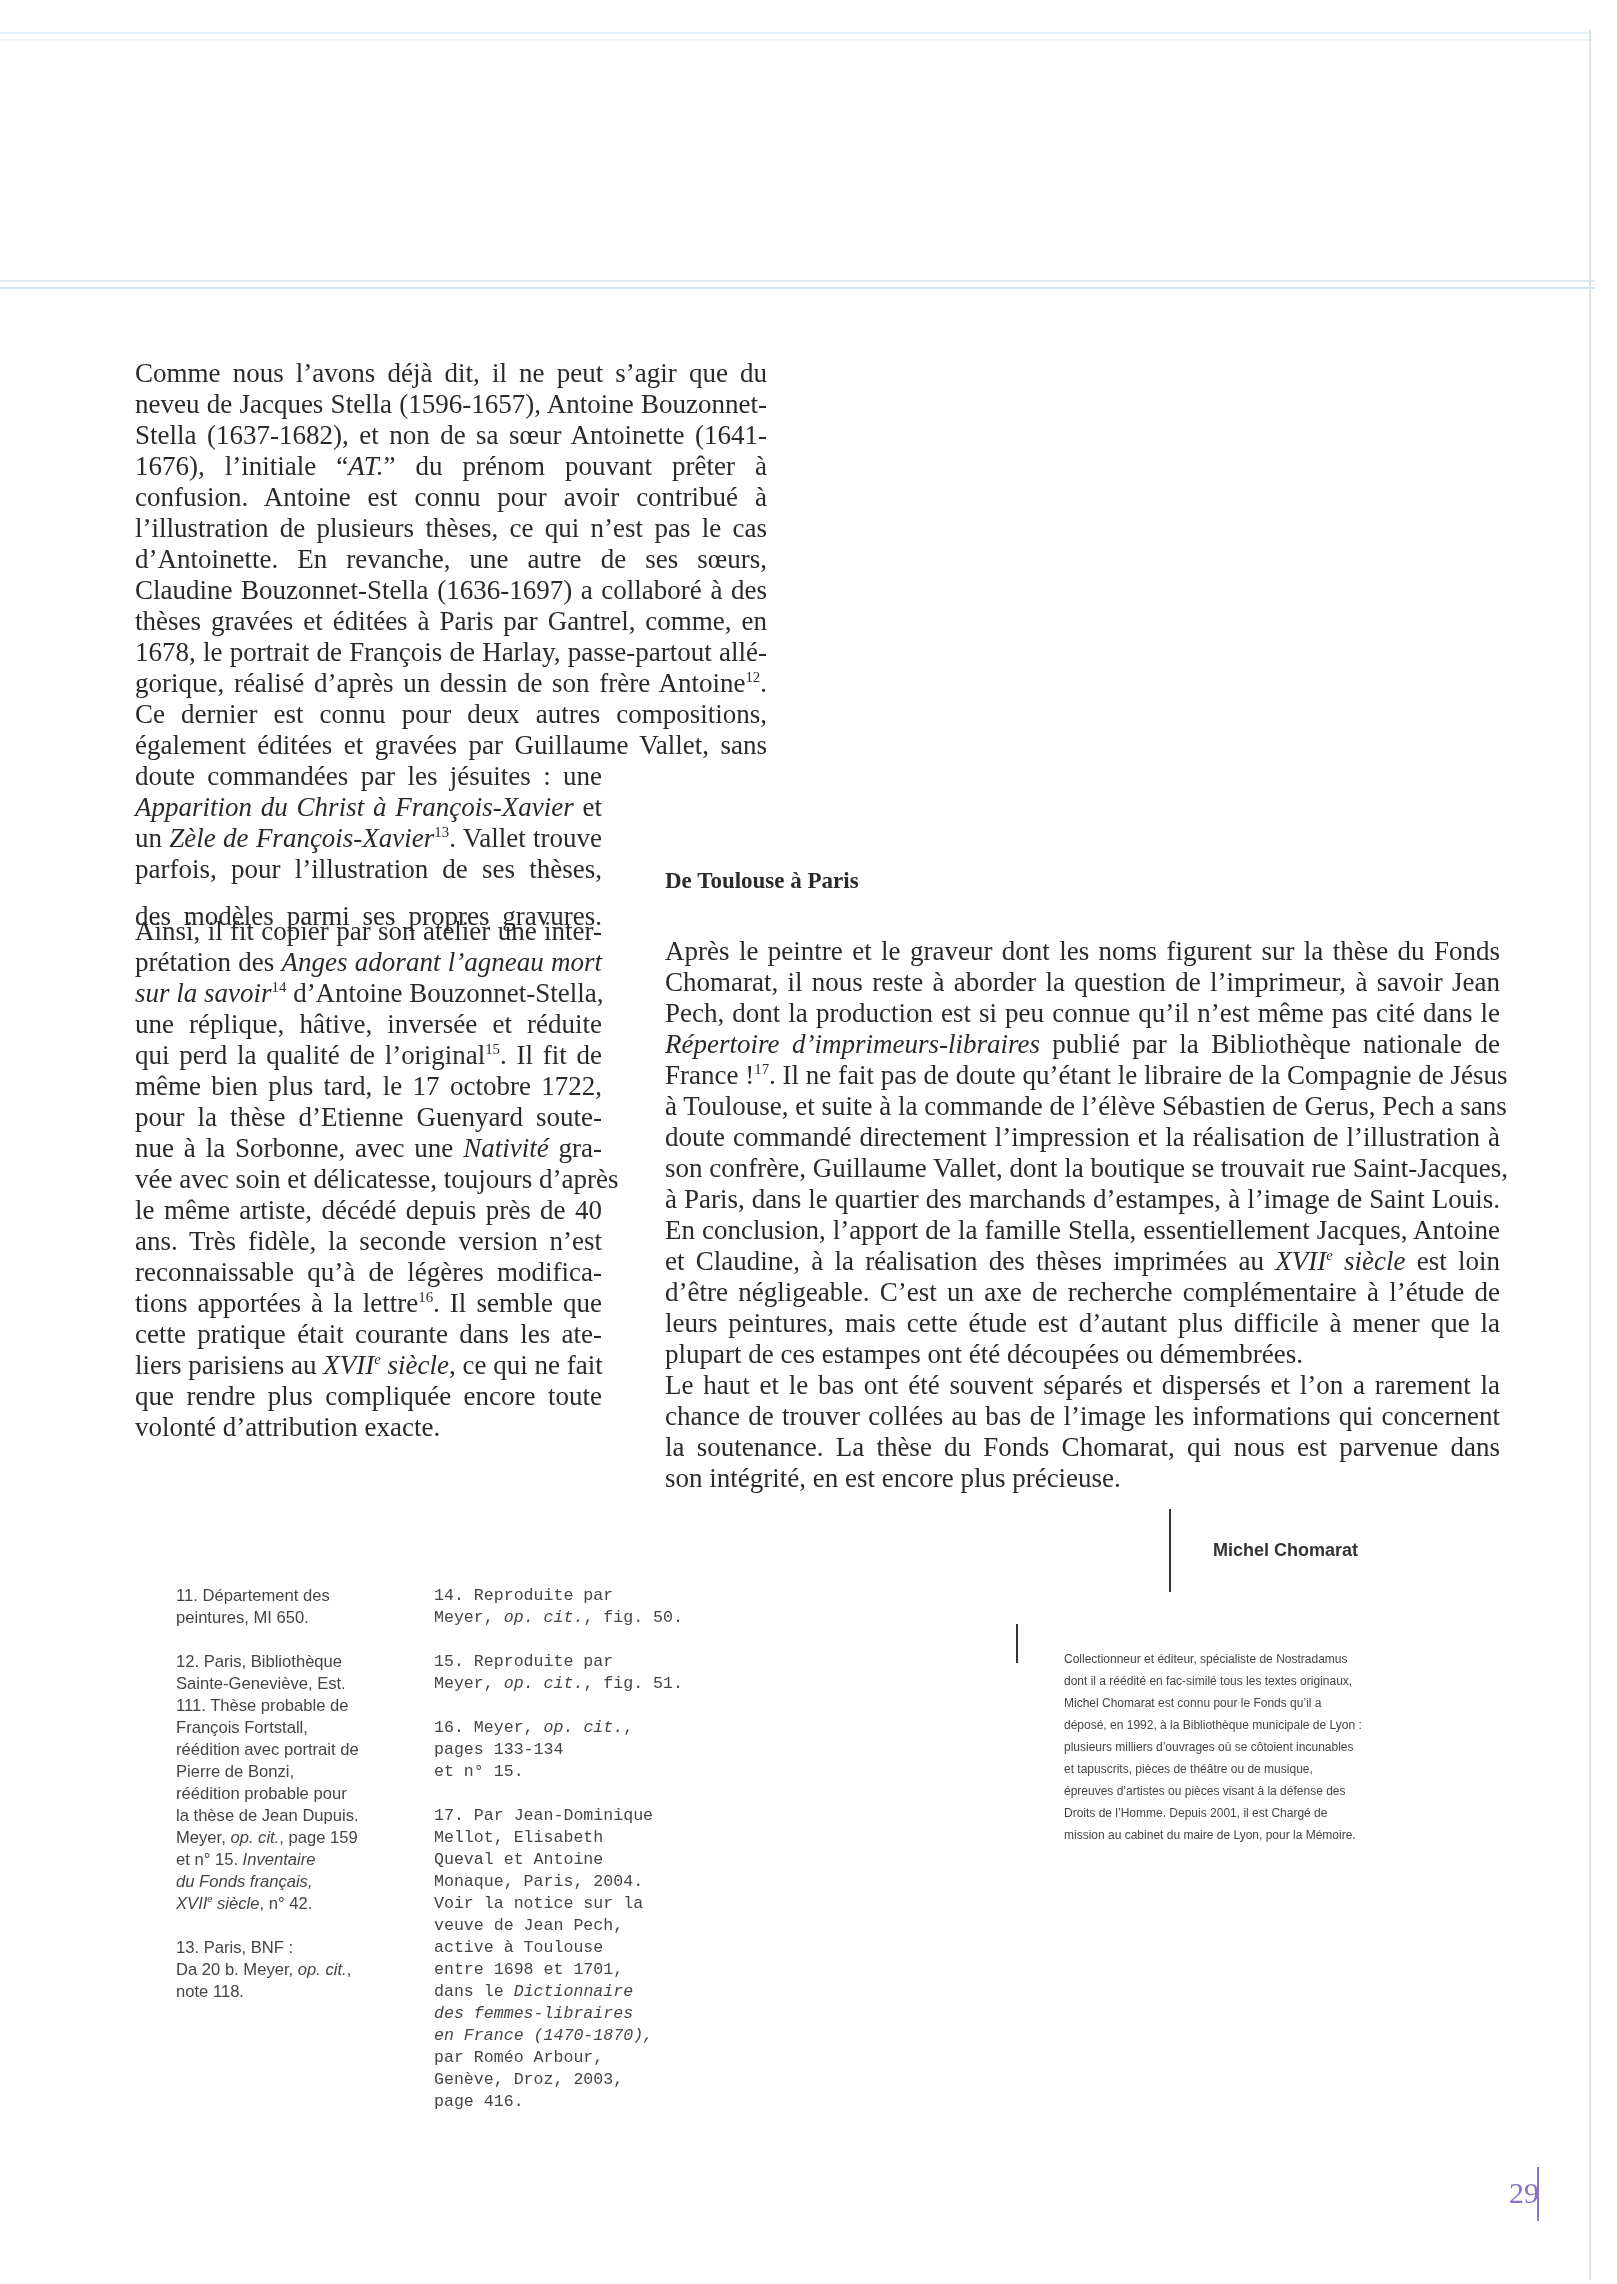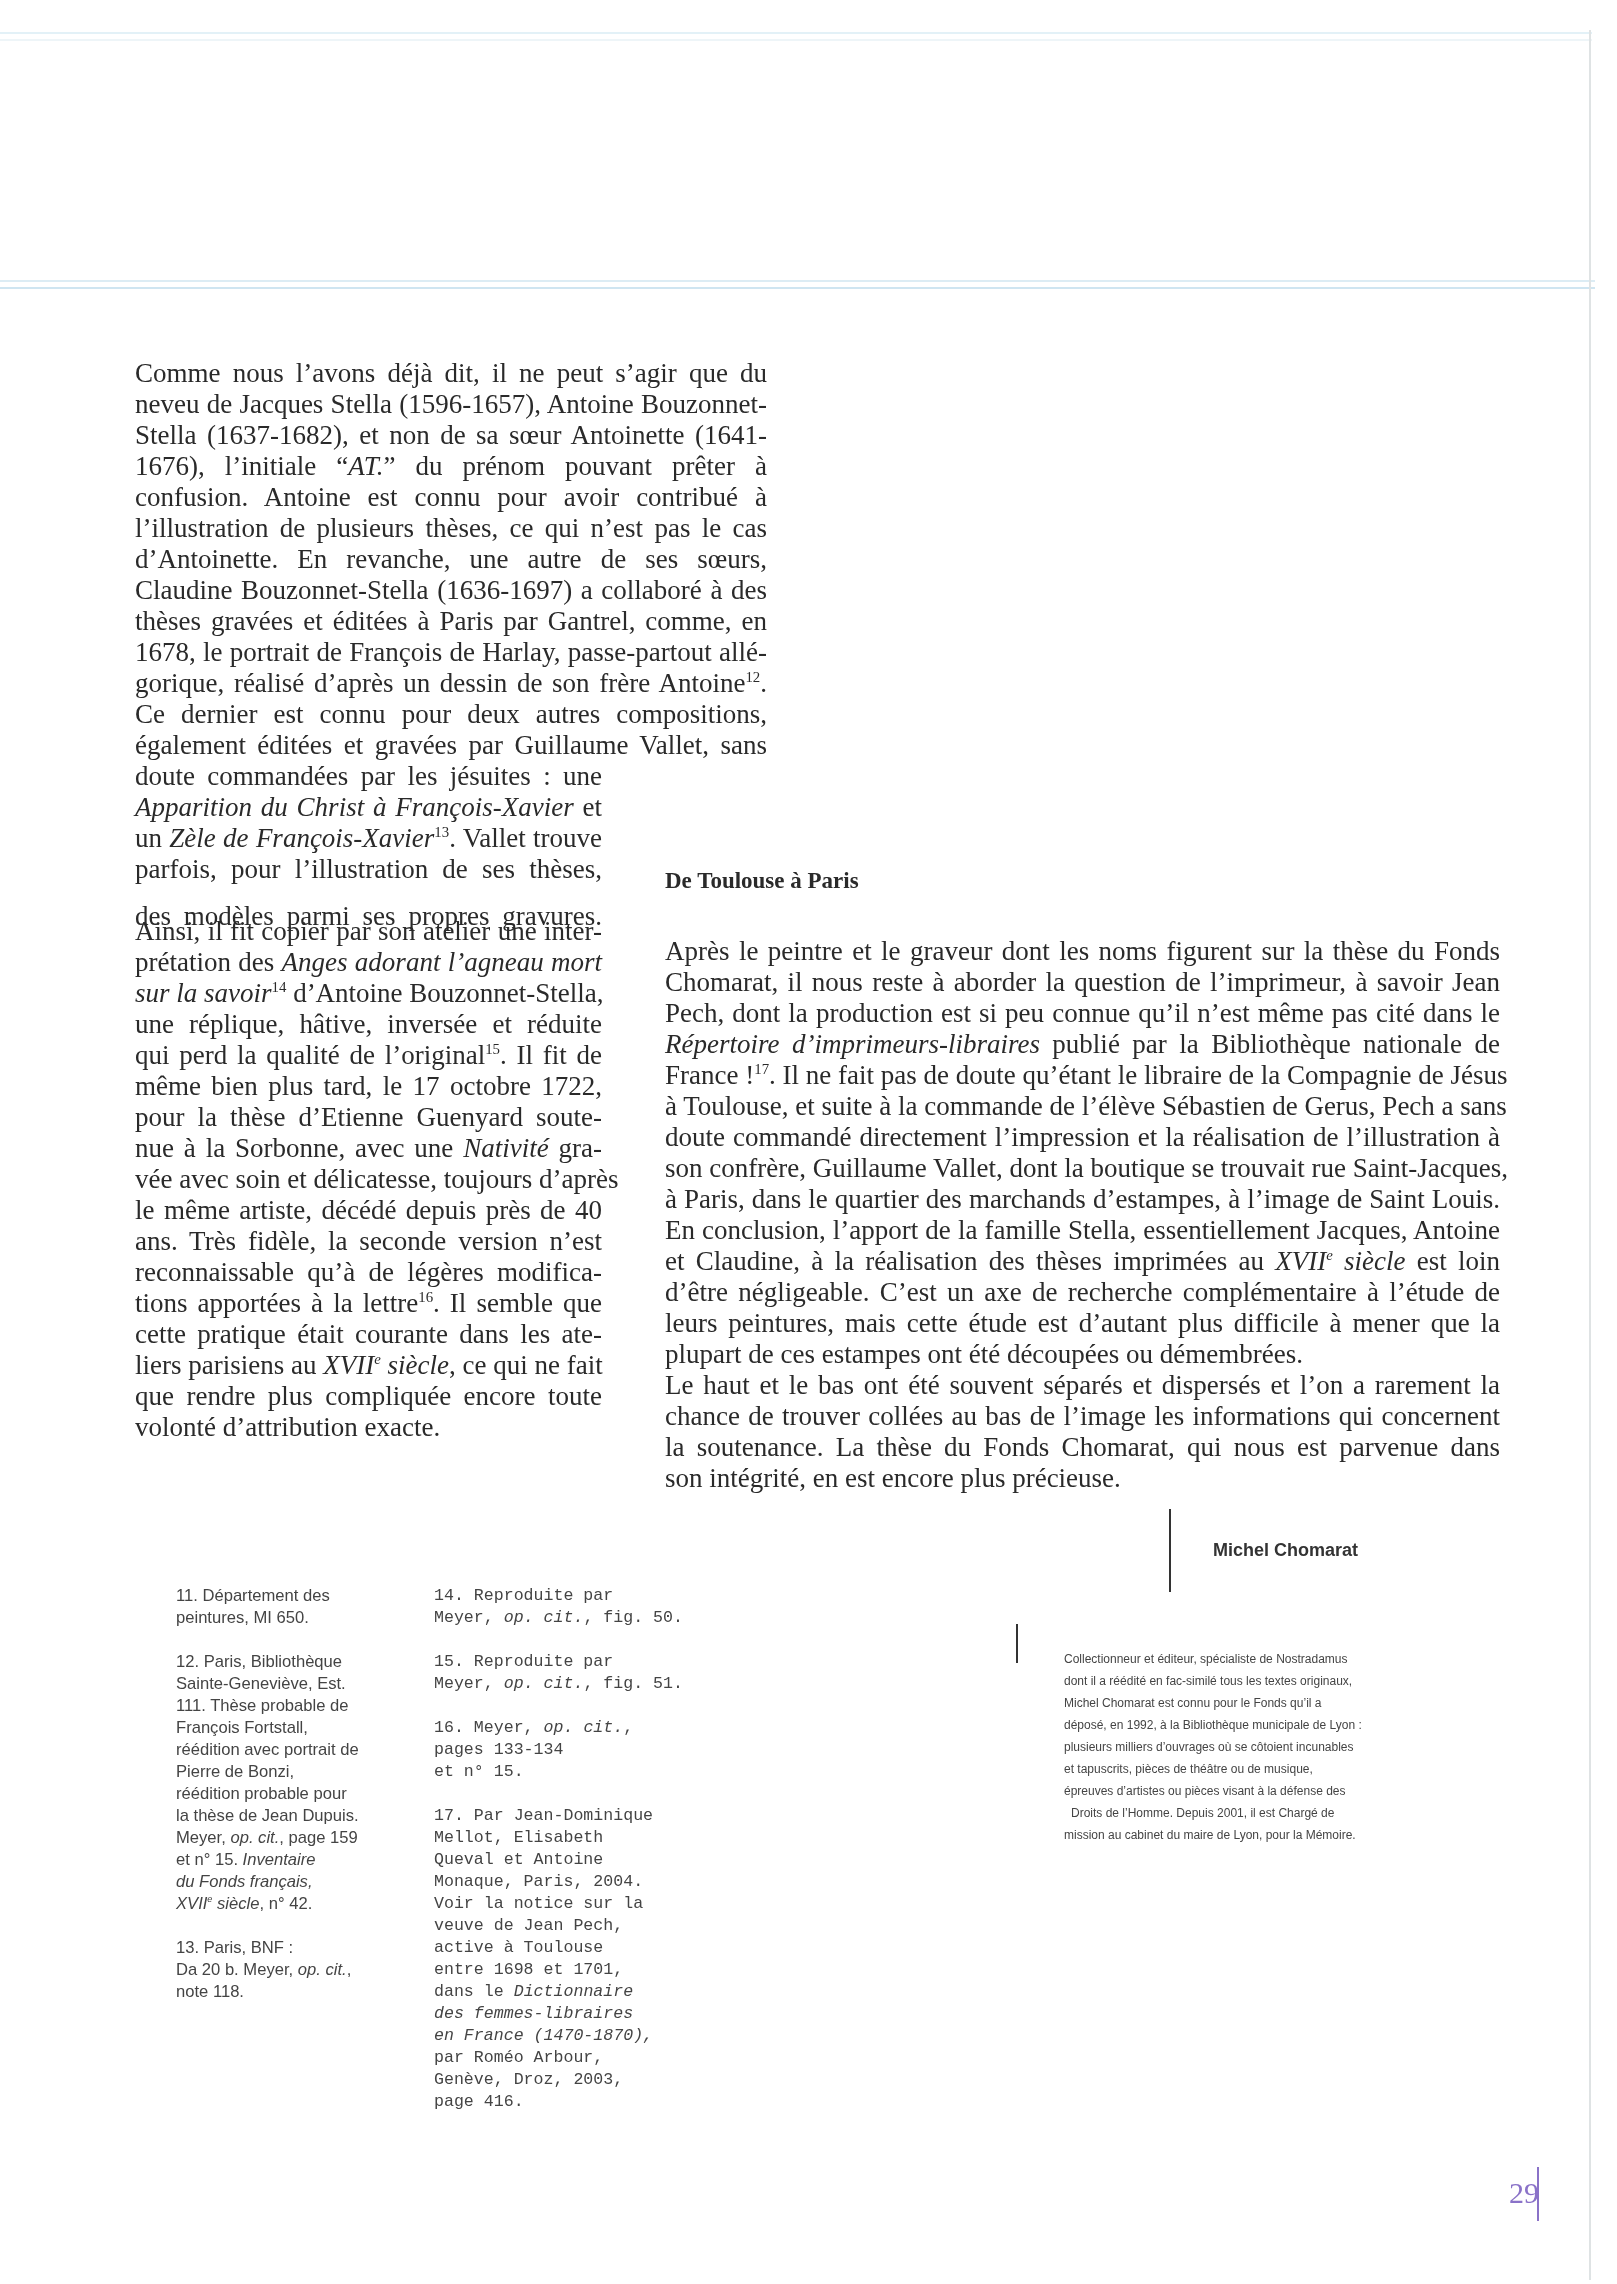--- a/index.html
+++ b/index.html
@@ -118,7 +118,7 @@
     <div style="white-space: nowrap;">plusieurs milliers d’ouvrages où se côtoient incunables</div>
     <div style="white-space: nowrap;">et tapuscrits, pièces de théâtre ou de musique,</div>
     <div style="white-space: nowrap;">épreuves d’artistes ou pièces visant à la défense des</div>
-    <div style="white-space: nowrap; margin-left: 7px;">Droits de l’Homme. Depuis 2001, il est Chargé de</div>
+    <div style="white-space: nowrap;">Droits de l’Homme. Depuis 2001, il est Chargé de</div>
     <div style="white-space: nowrap;">mission au cabinet du maire de Lyon, pour la Mémoire.</div>
   </div>
 

